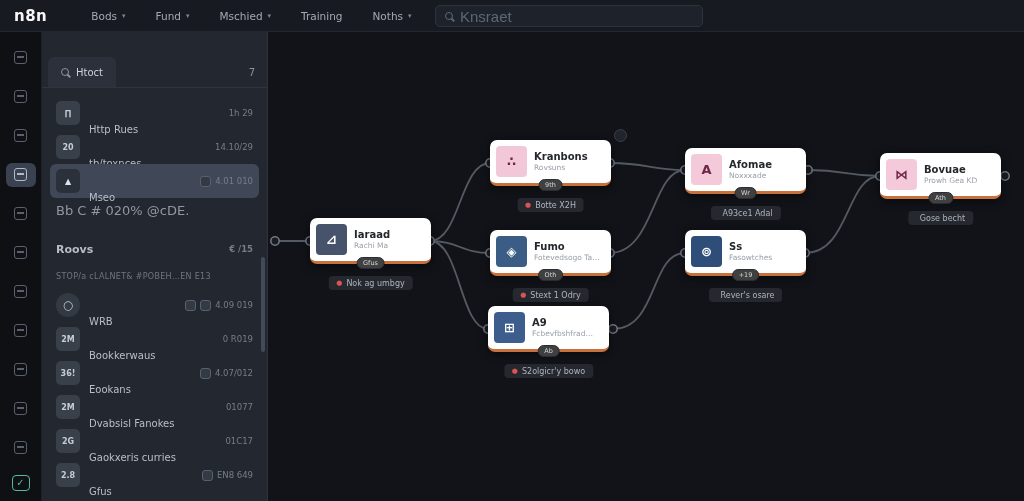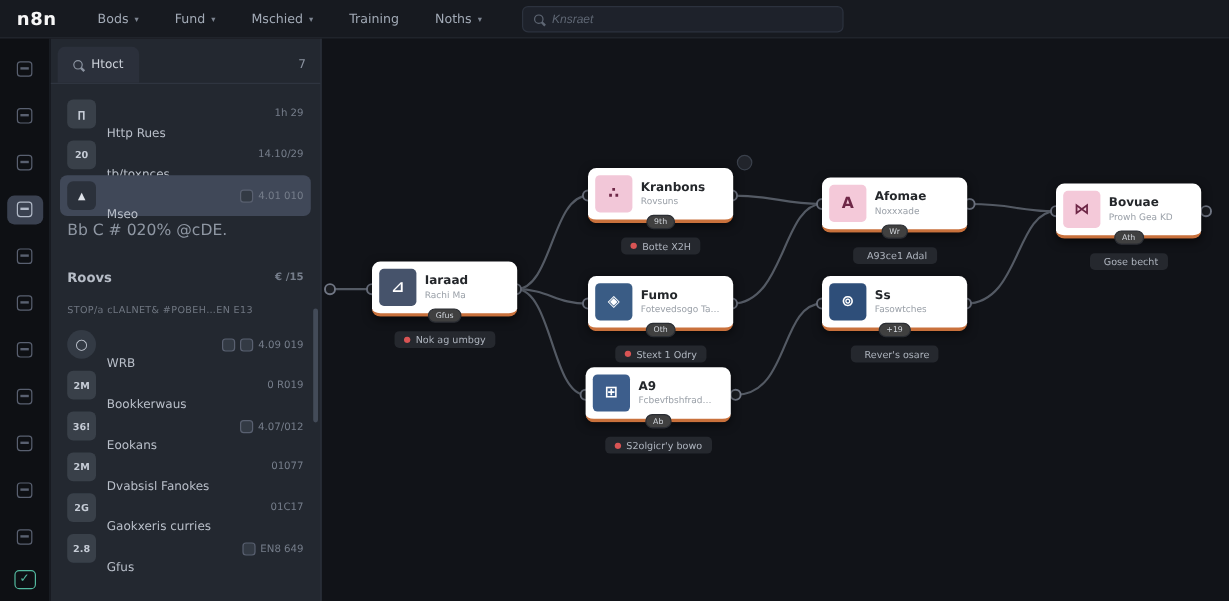--- a/index.html
+++ b/index.html
@@ -9,7 +9,7 @@
   
   .topbar { position:absolute; left:0; top:0; right:0; height:32px; background:#171a20;
     border-bottom:1px solid #23272f; display:flex; align-items:center; padding:0 14px; gap:30px; z-index:30; }
-  .logo { color:#f7f7f7; font-size:15px; font-weight:bold; letter-spacing:.5px; margin-right:4px; }
+  .logo { color:#f7f7f7; font-size:15px; font-weight:bold; letter-spacing:.5px; margin-right:14px; }
   .menu { color:#a2aab6; font-size:10.5px; display:flex; align-items:center; gap:5px; cursor:default; }
   .caret { color:#7d8591; font-size:7px; }
   .searchbox { position:absolute; left:435px; top:5px; width:268px; height:22px; background:#1e222b;

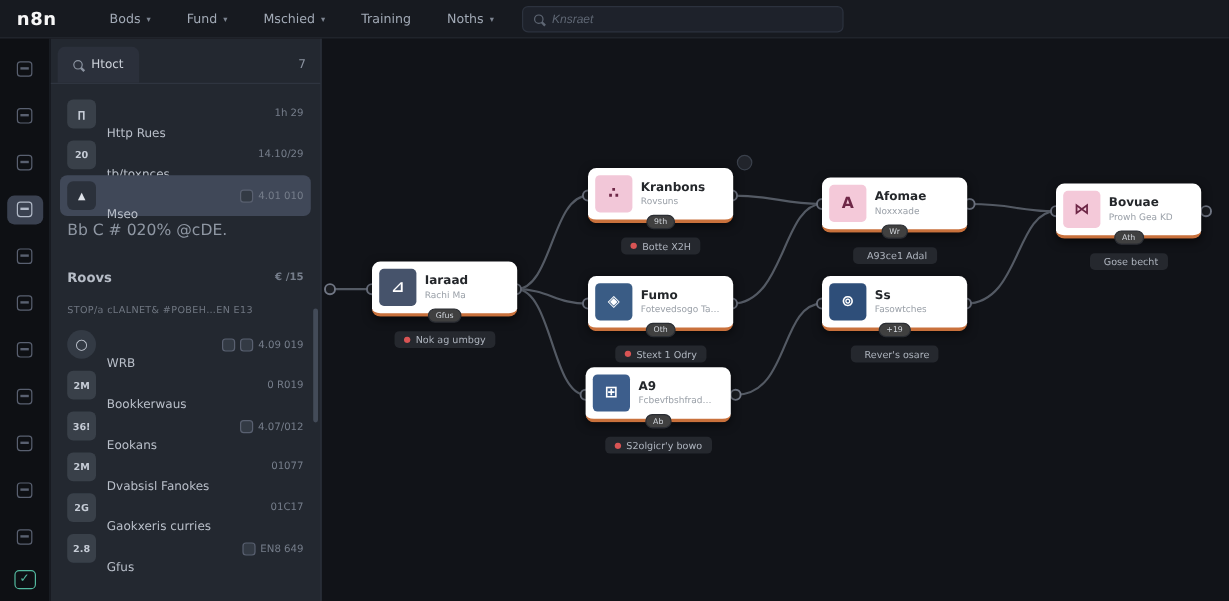--- a/index.html
+++ b/index.html
@@ -17,7 +17,7 @@
   .mag { width:8px; height:8px; border:1.5px solid #5f6774; border-radius:50%; position:relative; flex:none; }
   .mag::after { content:''; position:absolute; width:4px; height:1.5px; background:#5f6774;
     transform:rotate(45deg); right:-3px; bottom:-1px; }
-  .searchbox input { flex:1; background:transparent; border:none; outline:none; color:#aeb5c0; font-size:10px;font-style:italic; }
+  .searchbox input { flex:1; background:transparent; border:none; outline:none; color:#aeb5c0; font-size:15px; }
   .searchbox input::placeholder { color:#5f6774; }
 
   

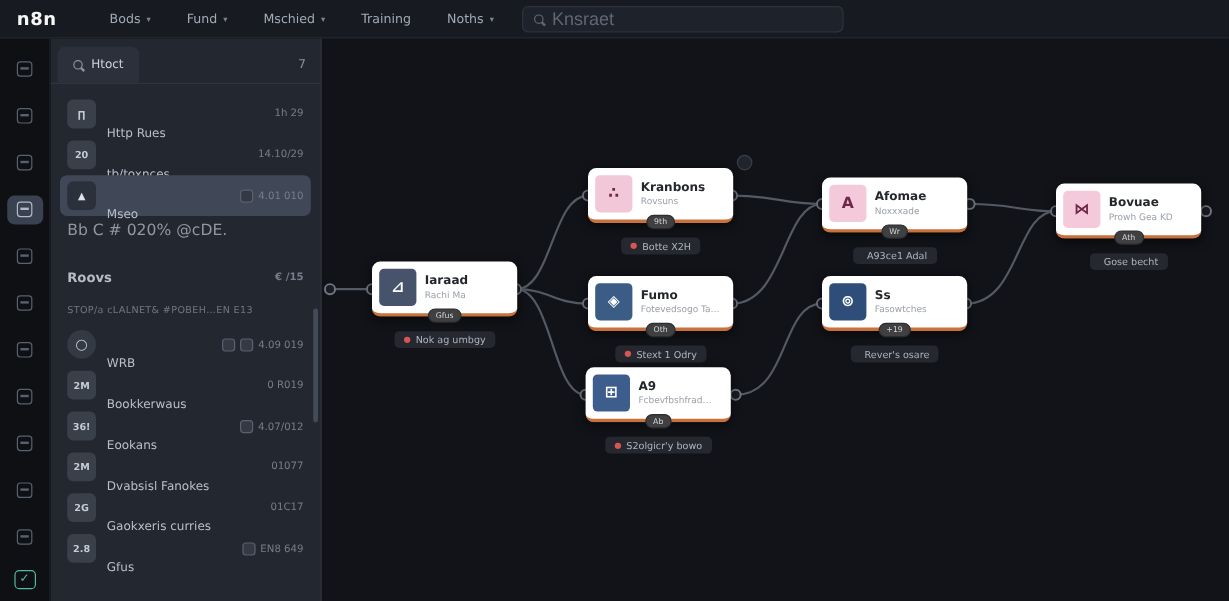--- a/index.html
+++ b/index.html
@@ -37,7 +37,7 @@
   .panel { position:absolute; left:42px; top:32px; bottom:0; width:226px; background:#232830;
     border-right:1px solid #2e333d; z-index:10; }
   .panel-tabs { height:38px; display:flex; align-items:flex-end; justify-content:space-between;
-    padding:6px 12px 0 6px; border-bottom:1px solid #2f3540; }
+    padding:6px 12px 0 6px; border-bottom:1px solid #2f3540;margin-top:18px; }
   .tab { background:#2b303b; height:30px; border-radius:6px 6px 0 0; display:flex; align-items:center;
     gap:7px; padding:0 13px; color:#cdd2da; font-size:10px; }
   .tab .mag { border-color:#8b93a0; } .tab .mag::after { background:#8b93a0; }

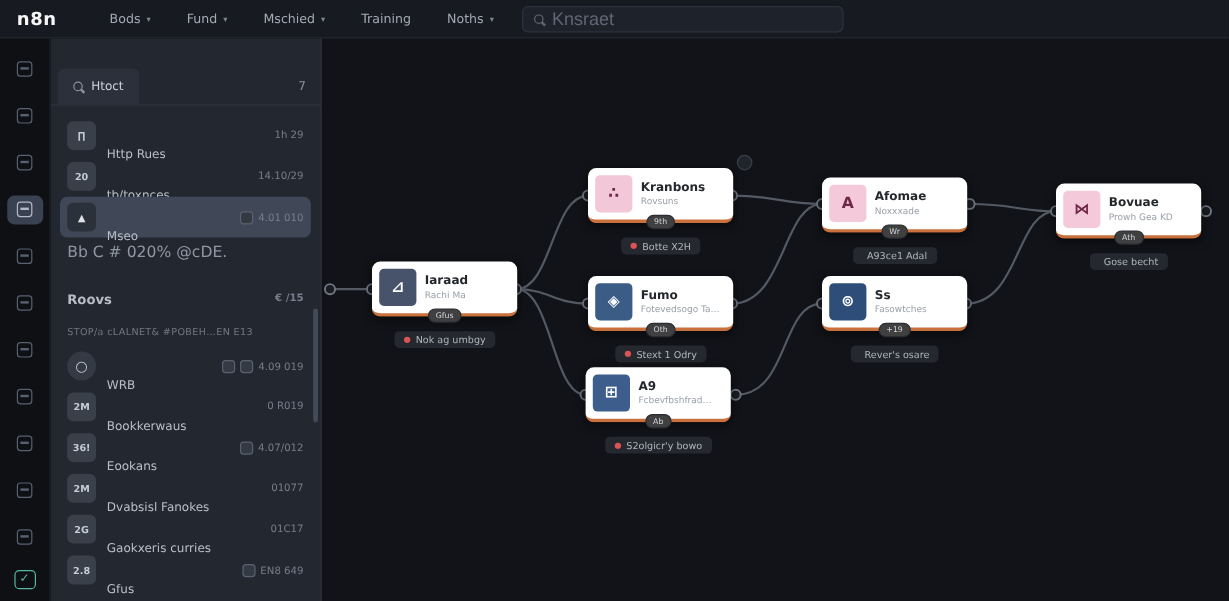--- a/index.html
+++ b/index.html
@@ -50,7 +50,7 @@
   .p-icon.round { border-radius:50%; background:#333a44; font-size:12px; }
   .p-item.selected .p-icon { background:#2b313b; color:#dfe3e9; }
   .p-label { flex:1; color:#b9bfc9; font-size:10px; white-space:nowrap; overflow:hidden; text-overflow:ellipsis;margin-top:32px; }
-  .p-value { color:#757d8a; font-size:8.5px; display:flex; align-items:flex-end; gap:4px; flex:none; }
+  .p-value { color:#757d8a; font-size:8.5px; display:flex; align-items:flex-start; gap:4px; flex:none; }
   .mini { width:11px; height:11px; border:1px solid #596070; border-radius:3px; background:#333a44; flex:none; }
   .p-link { height:24px; display:flex; align-items:center; color:#8f97a3; font-size:13px; padding:0 6px; }
   .p-section { height:30px; margin-top:12px; display:flex; align-items:center; justify-content:space-between;

